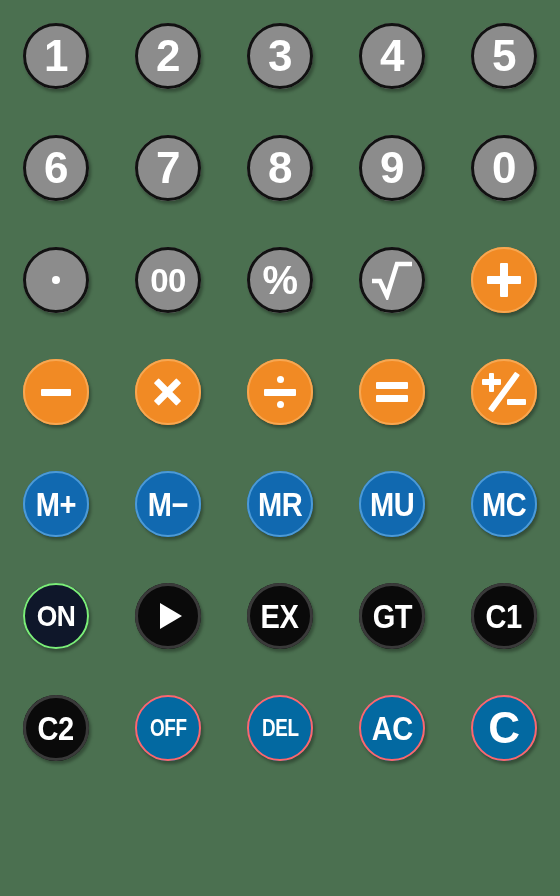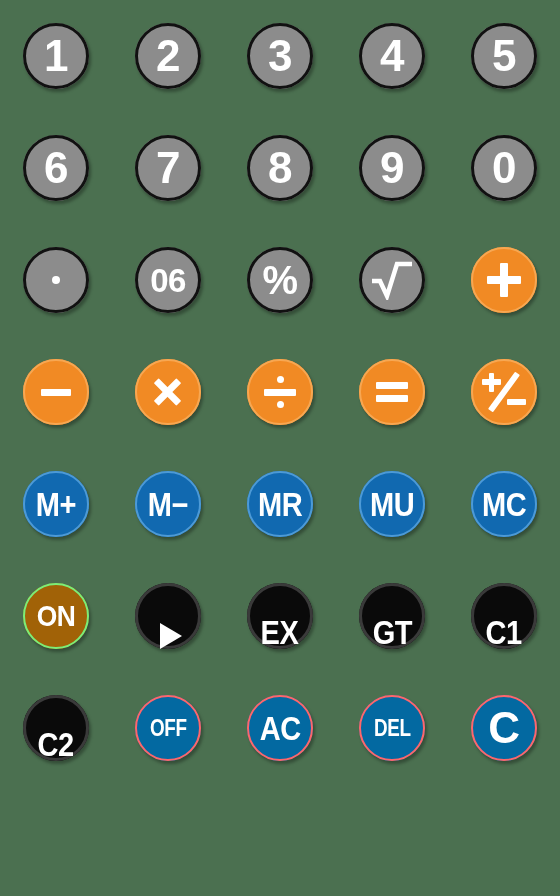--- a/index.html
+++ b/index.html
@@ -256,7 +256,7 @@
     <div class="cell">
       <div class="sticker v-gray">
         <span class="ring"></span>
-        <span class="label t-two ">06</span>
+        <span class="label t-two ">00</span>
       </div>
     </div>
     <div class="cell">

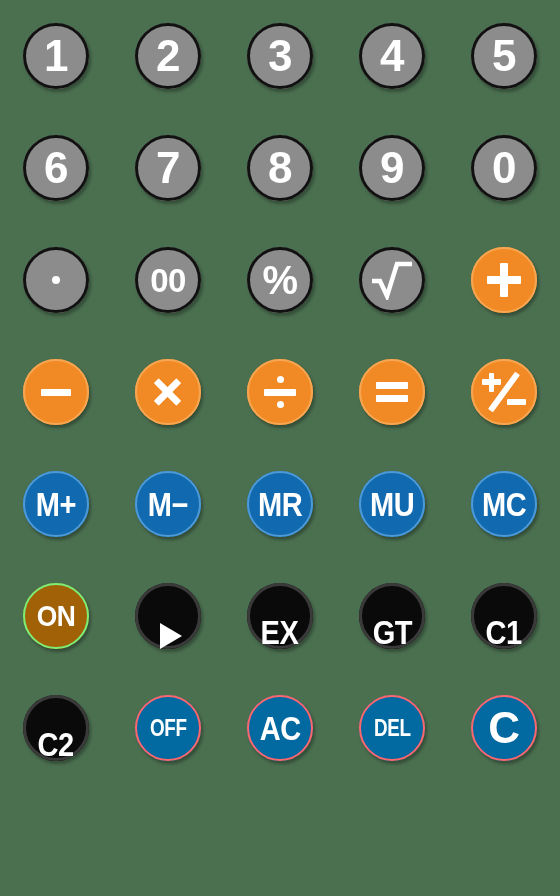--- a/index.html
+++ b/index.html
@@ -75,7 +75,7 @@
   .v-blue  { background: #1169b0; }
   .v-blue  .ring { border: 2.5px solid #4d9ad6; }
 
-  .v-green { background: #a16207; }
+  .v-green { background: #0f172a; }
   .v-green .ring { border: 2.5px solid #7bee78; }
 
   .v-black { background: #0a0a0a; align-items: flex-end; }

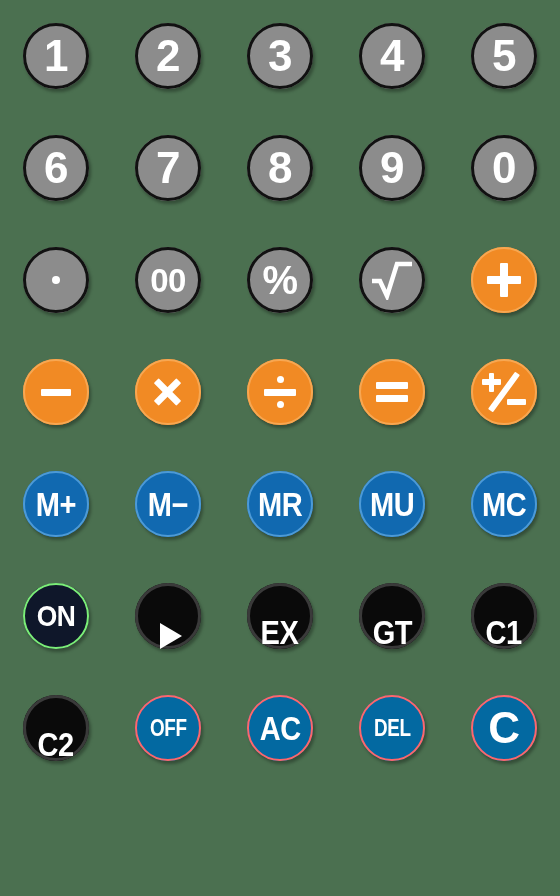--- a/index.html
+++ b/index.html
@@ -78,7 +78,7 @@
   .v-green { background: #0f172a; }
   .v-green .ring { border: 2.5px solid #7bee78; }
 
-  .v-black { background: #0a0a0a; align-items: flex-end; }
+  .v-black { background: #0a0a0a; }
   .v-black .ring { border: 3px solid #3a3a3a; }
 
   .v-red   { background: #0369a1; }

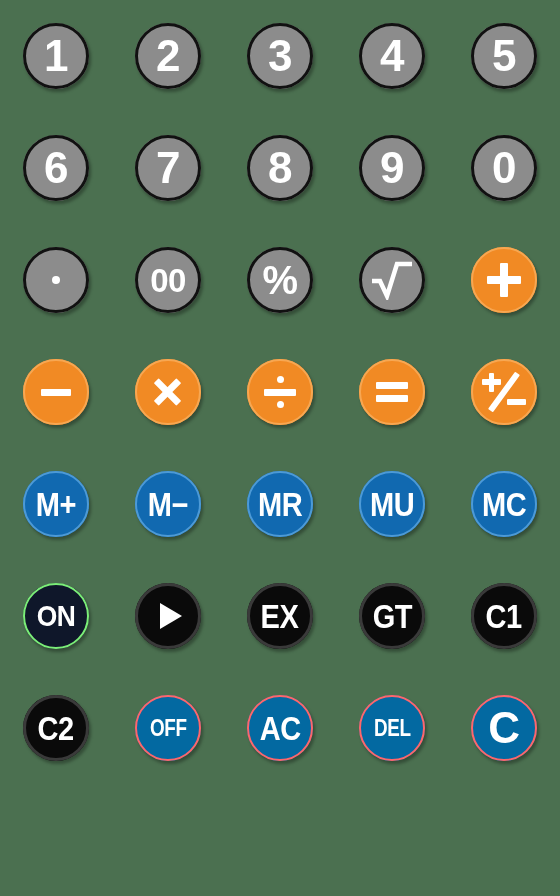--- a/index.html
+++ b/index.html
@@ -404,18 +404,18 @@
     <div class="cell">
       <div class="sticker v-red">
         <span class="ring"></span>
+        <span class="label t-three cond3">DEL</span>
+      </div>
+    </div>
+    <div class="cell">
+      <div class="sticker v-red">
+        <span class="ring"></span>
         <span class="label t-two cond2">AC</span>
       </div>
     </div>
     <div class="cell">
       <div class="sticker v-red">
         <span class="ring"></span>
-        <span class="label t-three cond3">DEL</span>
-      </div>
-    </div>
-    <div class="cell">
-      <div class="sticker v-red">
-        <span class="ring"></span>
         <span class="label t-digit ">C</span>
       </div>
     </div>

